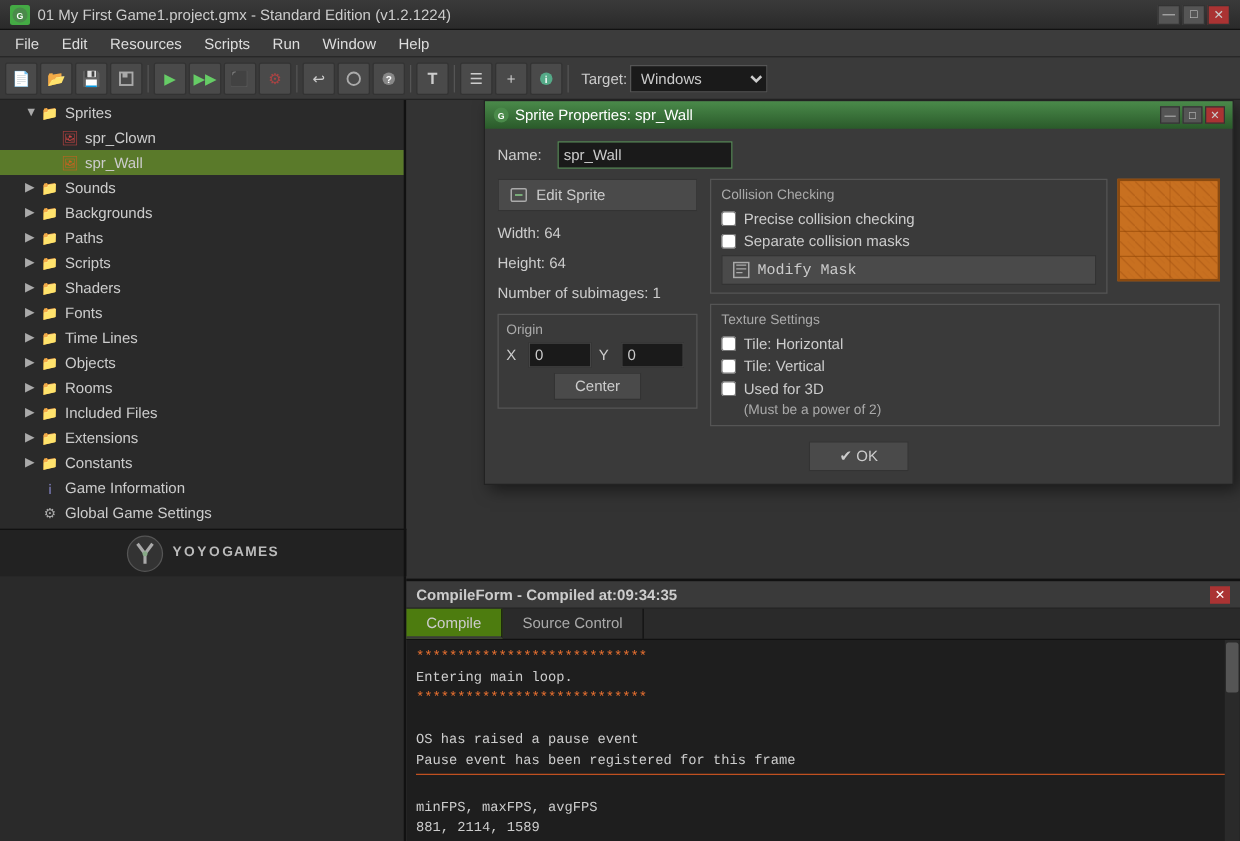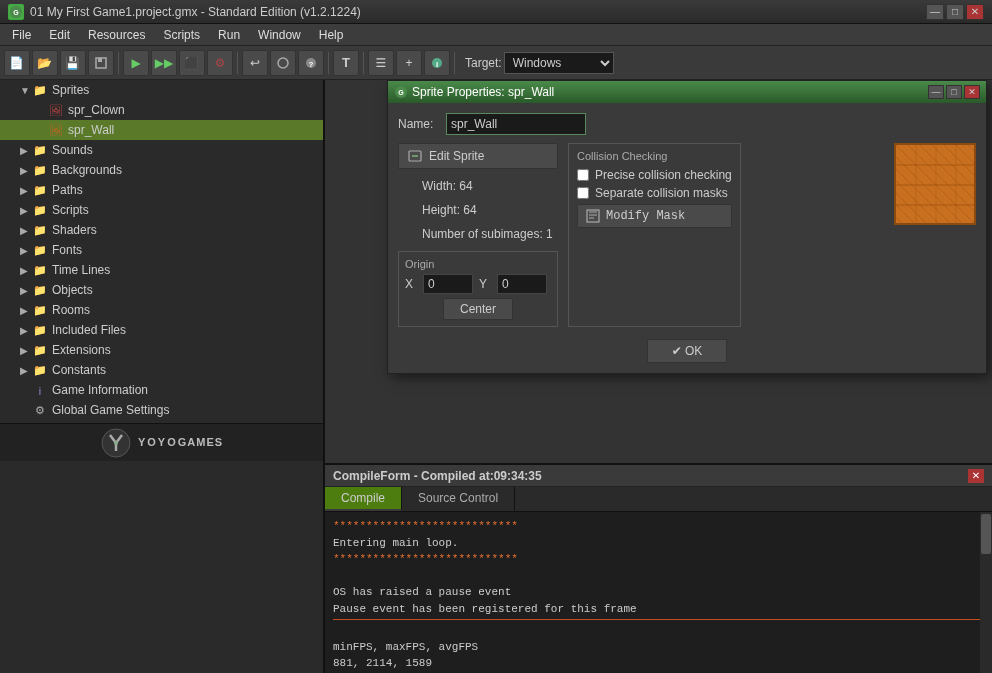--- a/index.html
+++ b/index.html
@@ -336,8 +336,9 @@
     .dialog-right {
       flex: 1;
       display: flex;
-      flex-direction: row;
+      flex-direction: column;
       gap: 8px;
+      justify-content: center;
     }
 
     .collision-group {

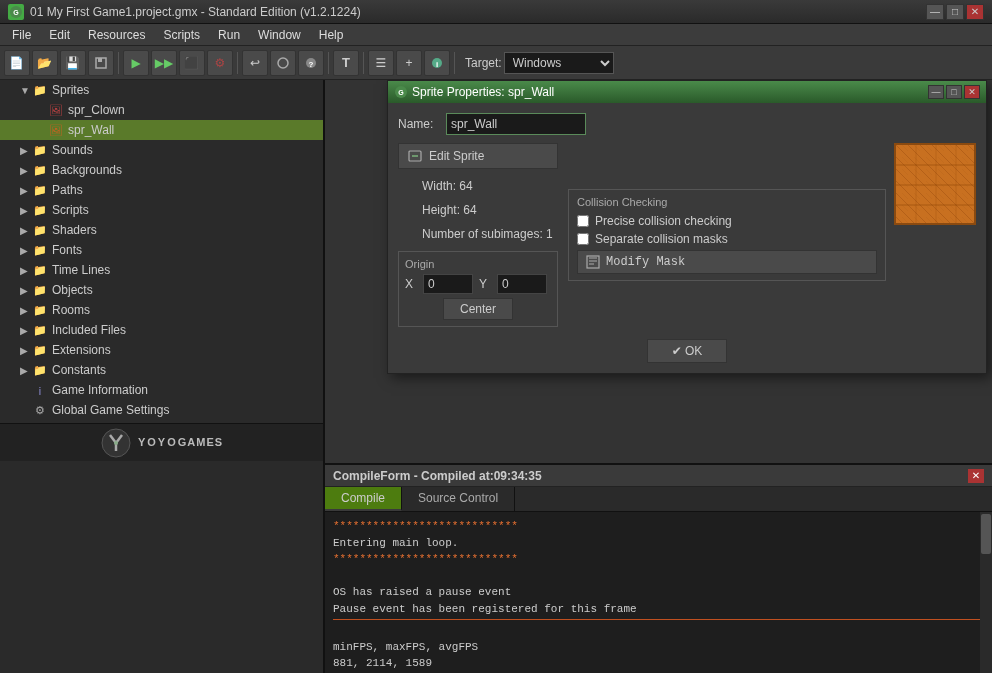--- a/index.html
+++ b/index.html
@@ -287,7 +287,6 @@
       font-size: 12px;
       color: #ccc;
       margin-top: 4px;
-      margin-left: 24px;
     }
 
     

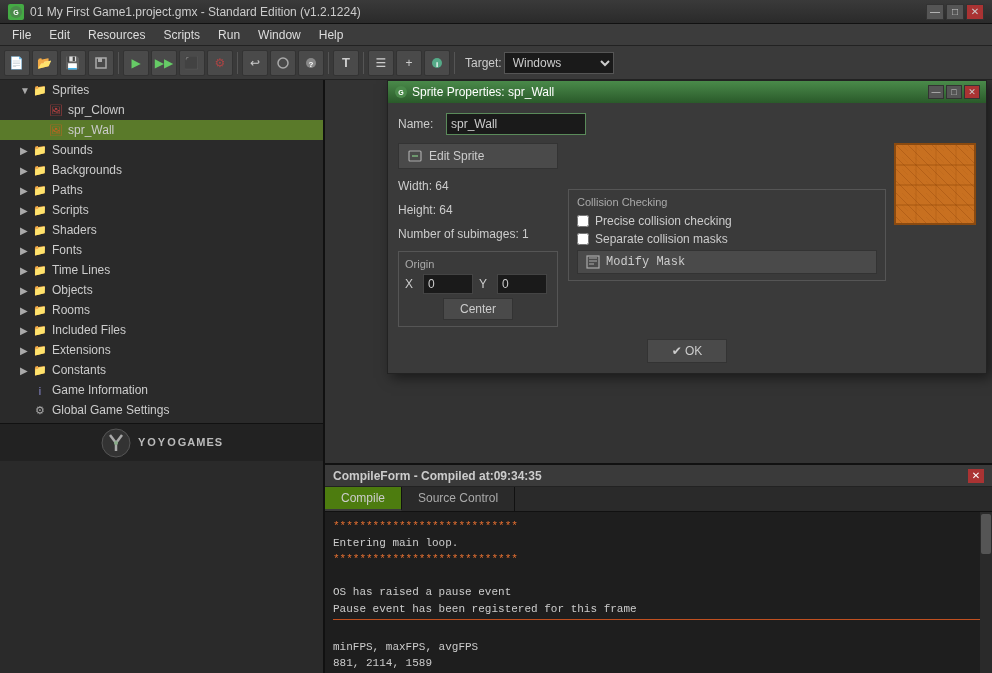--- a/index.html
+++ b/index.html
@@ -805,6 +805,22 @@
               </div>
             </div>
 
+            <div class="texture-group">
+              <div class="group-legend">Texture Settings</div>
+              <div class="checkbox-row">
+                <input type="checkbox" style="">
+                <span>Tile: Horizontal</span>
+              </div>
+              <div class="checkbox-row">
+                <input type="checkbox" style="">
+                <span>Tile: Vertical</span>
+              </div>
+              <div class="checkbox-row">
+                <input type="checkbox" style="">
+                <span>Used for 3D</span>
+              </div>
+              <div style="padding-left:18px;font-size:11px;color:#aaa;">(Must be a power of 2)</div>
+            </div>
 
           </div>
         </div>

